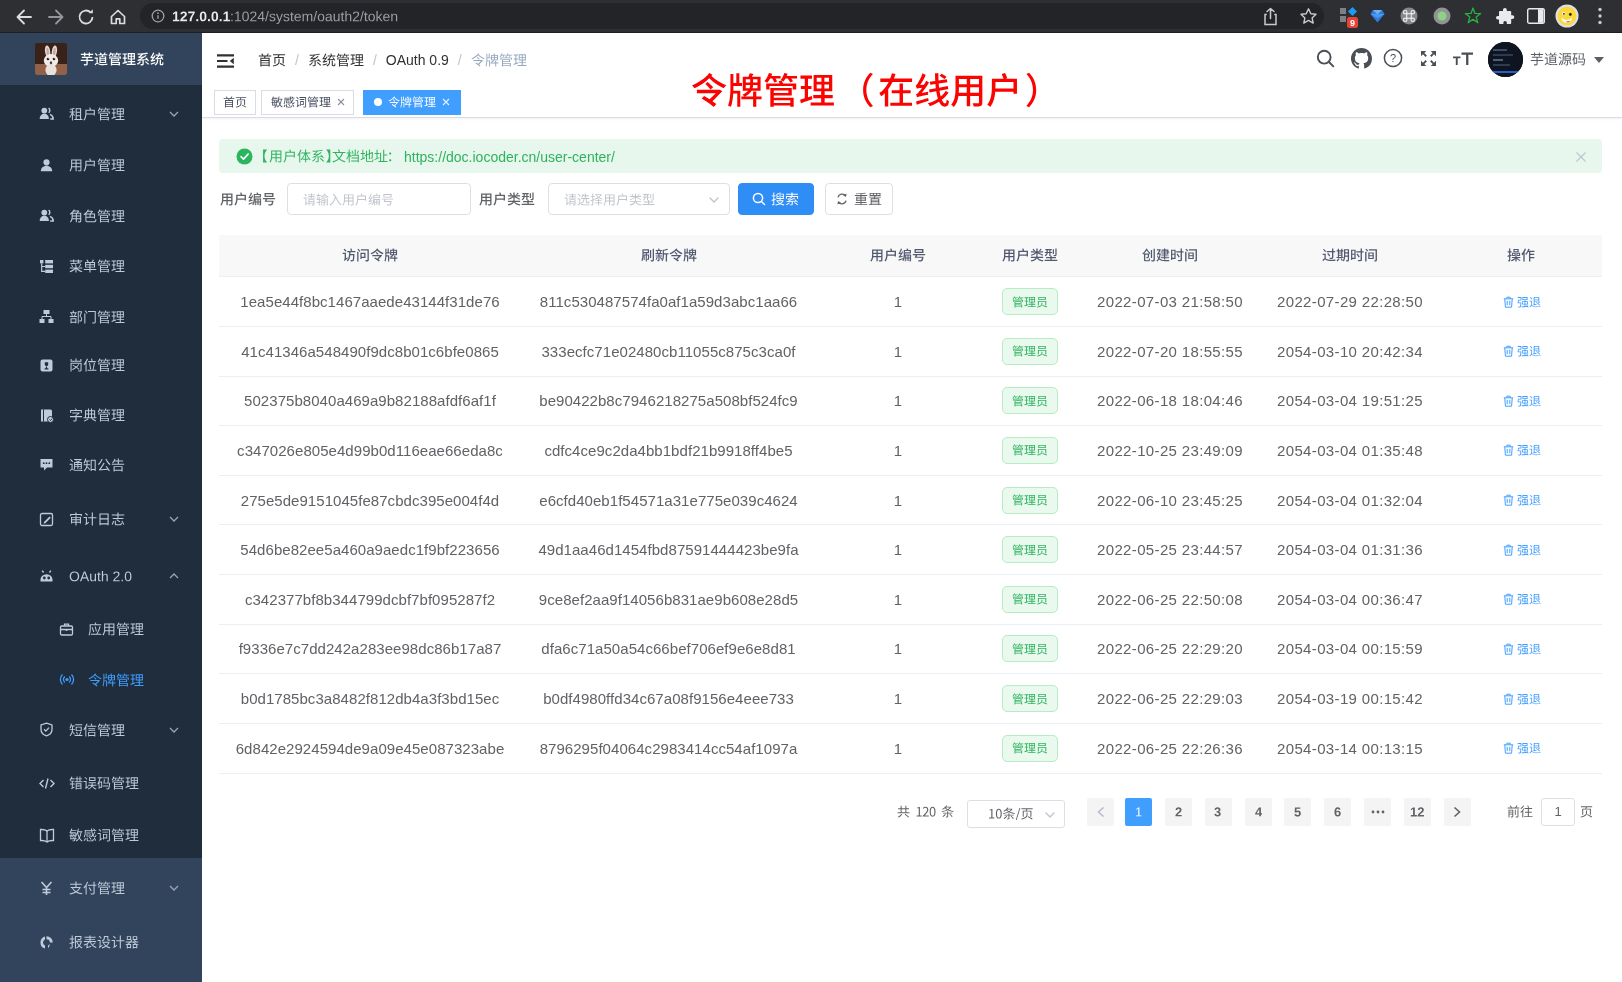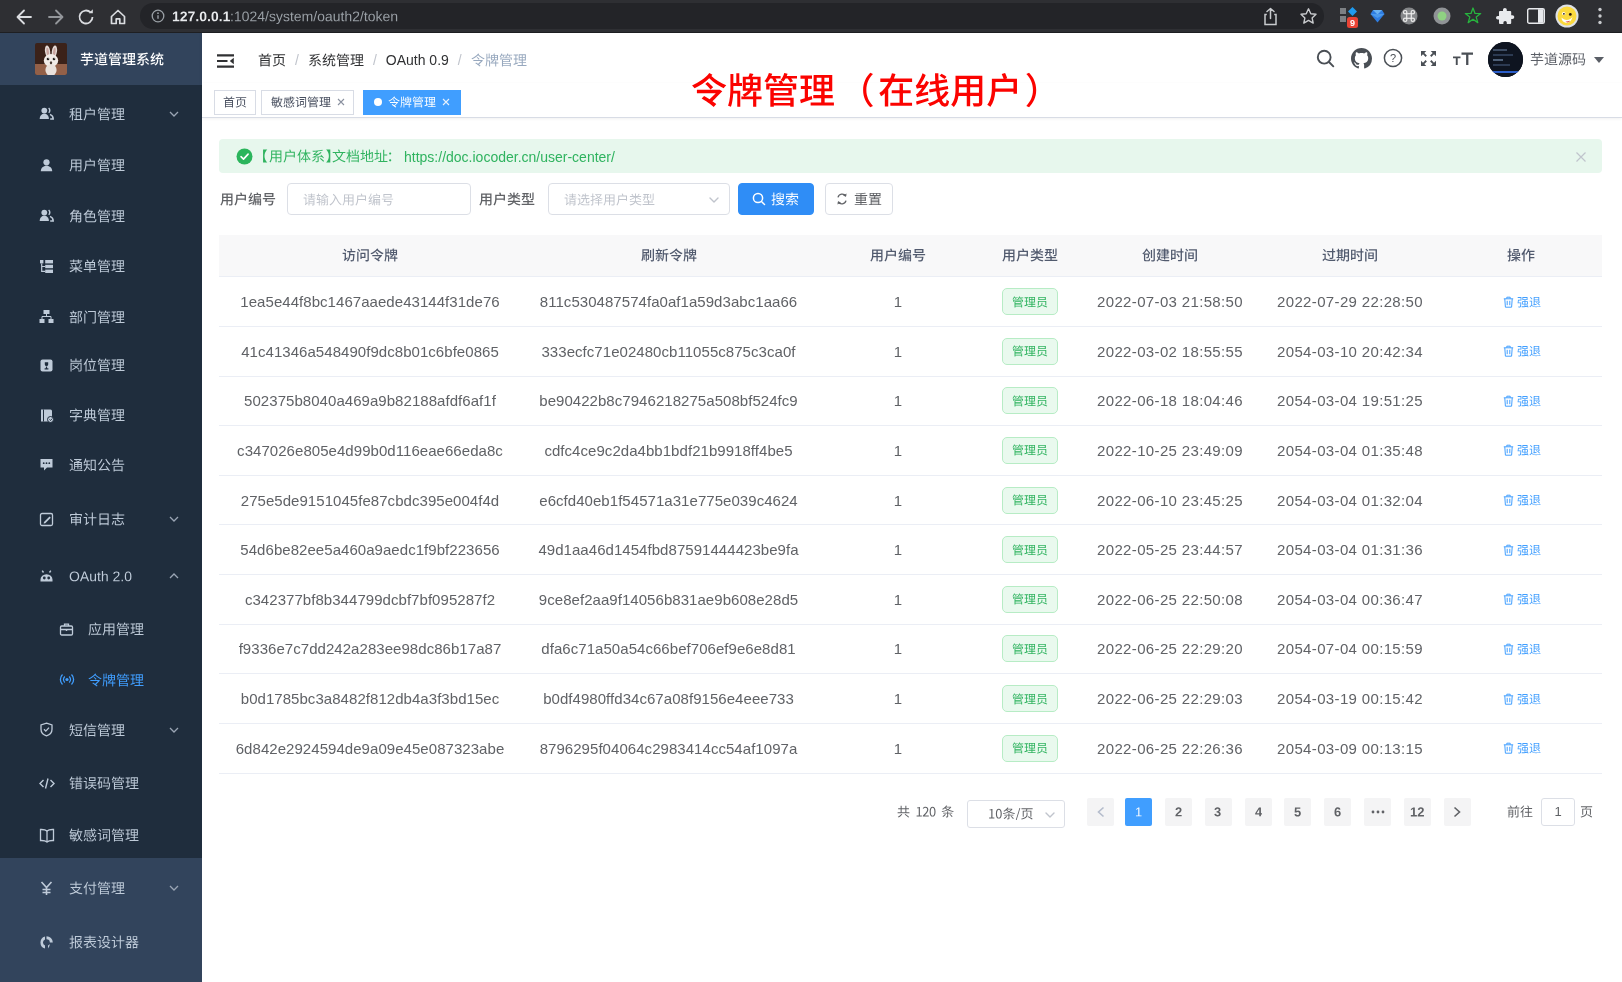--- a/index.html
+++ b/index.html
@@ -962,7 +962,7 @@
             </svg>
           </div>
         </td>
-        <td>2022-03-02 18:55:55</td>
+        <td>2022-07-20 18:55:55</td>
         <td>2054-03-10 20:42:34</td>
         <td>
           <div class="op">

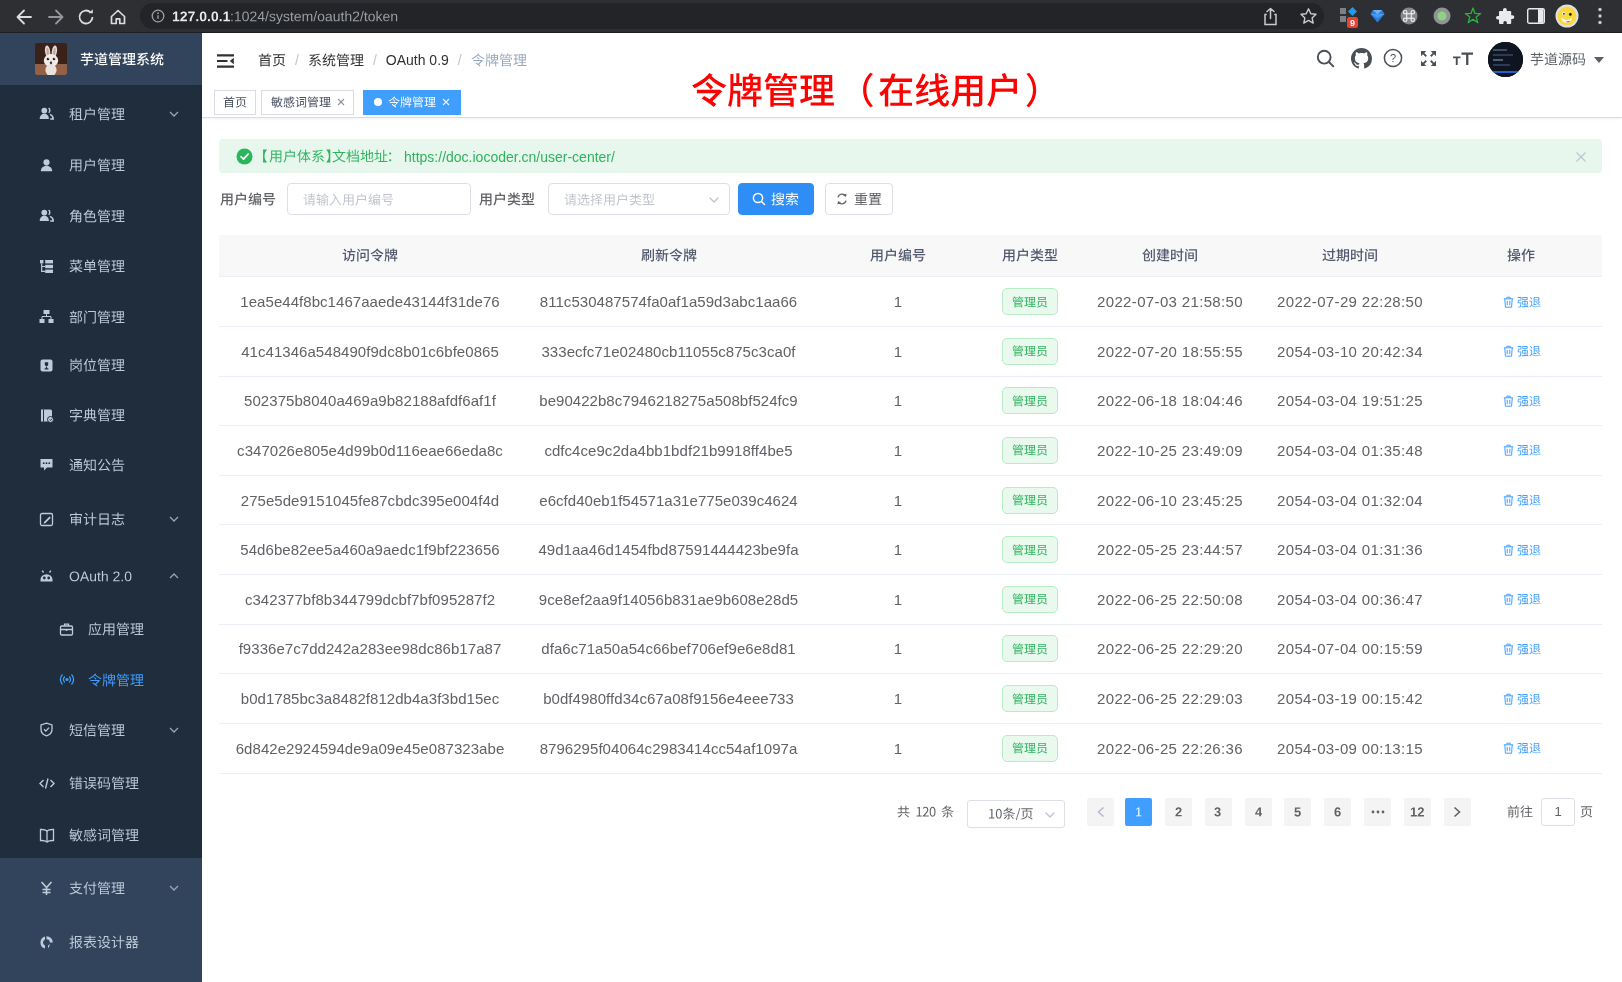--- a/index.html
+++ b/index.html
@@ -1137,7 +1137,7 @@
           </div>
         </td>
         <td>2022-06-25 22:29:20</td>
-        <td>2054-07-04 00:15:59</td>
+        <td>2054-03-04 00:15:59</td>
         <td>
           <div class="op">
             <svg width="11" height="12" viewBox="0 0 11 12" fill="none">

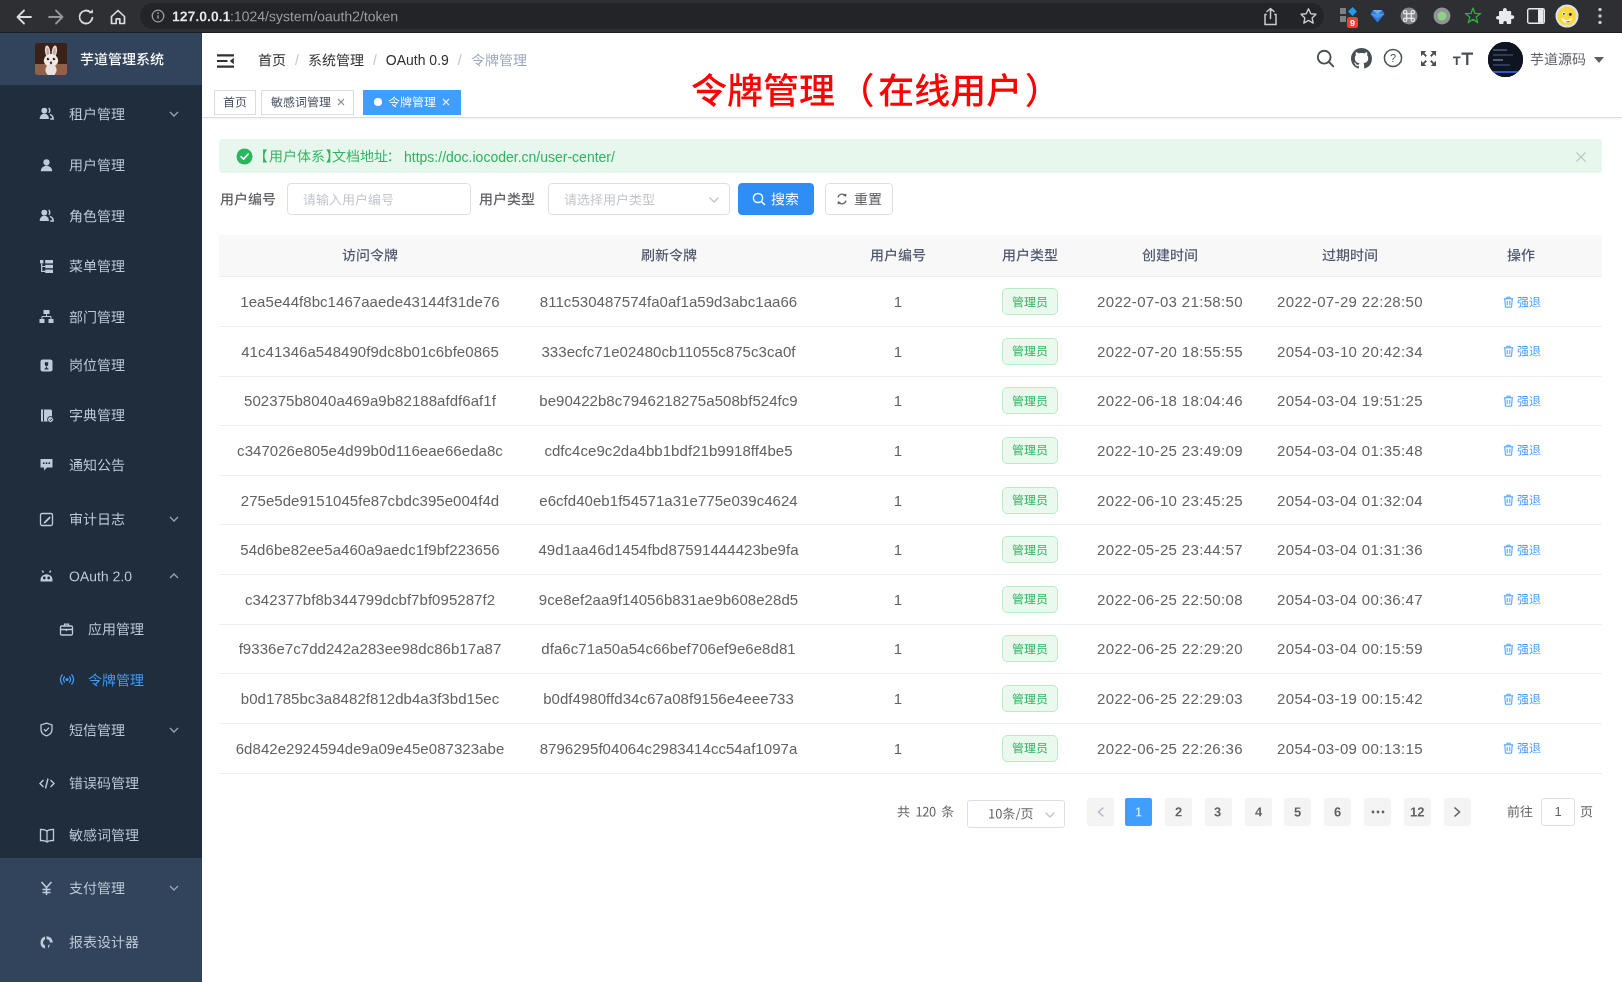--- a/index.html
+++ b/index.html
@@ -1195,7 +1195,7 @@
           </div>
         </td>
         <td>2022-06-25 22:26:36</td>
-        <td>2054-03-09 00:13:15</td>
+        <td>2054-03-14 00:13:15</td>
         <td>
           <div class="op">
             <svg width="11" height="12" viewBox="0 0 11 12" fill="none">

